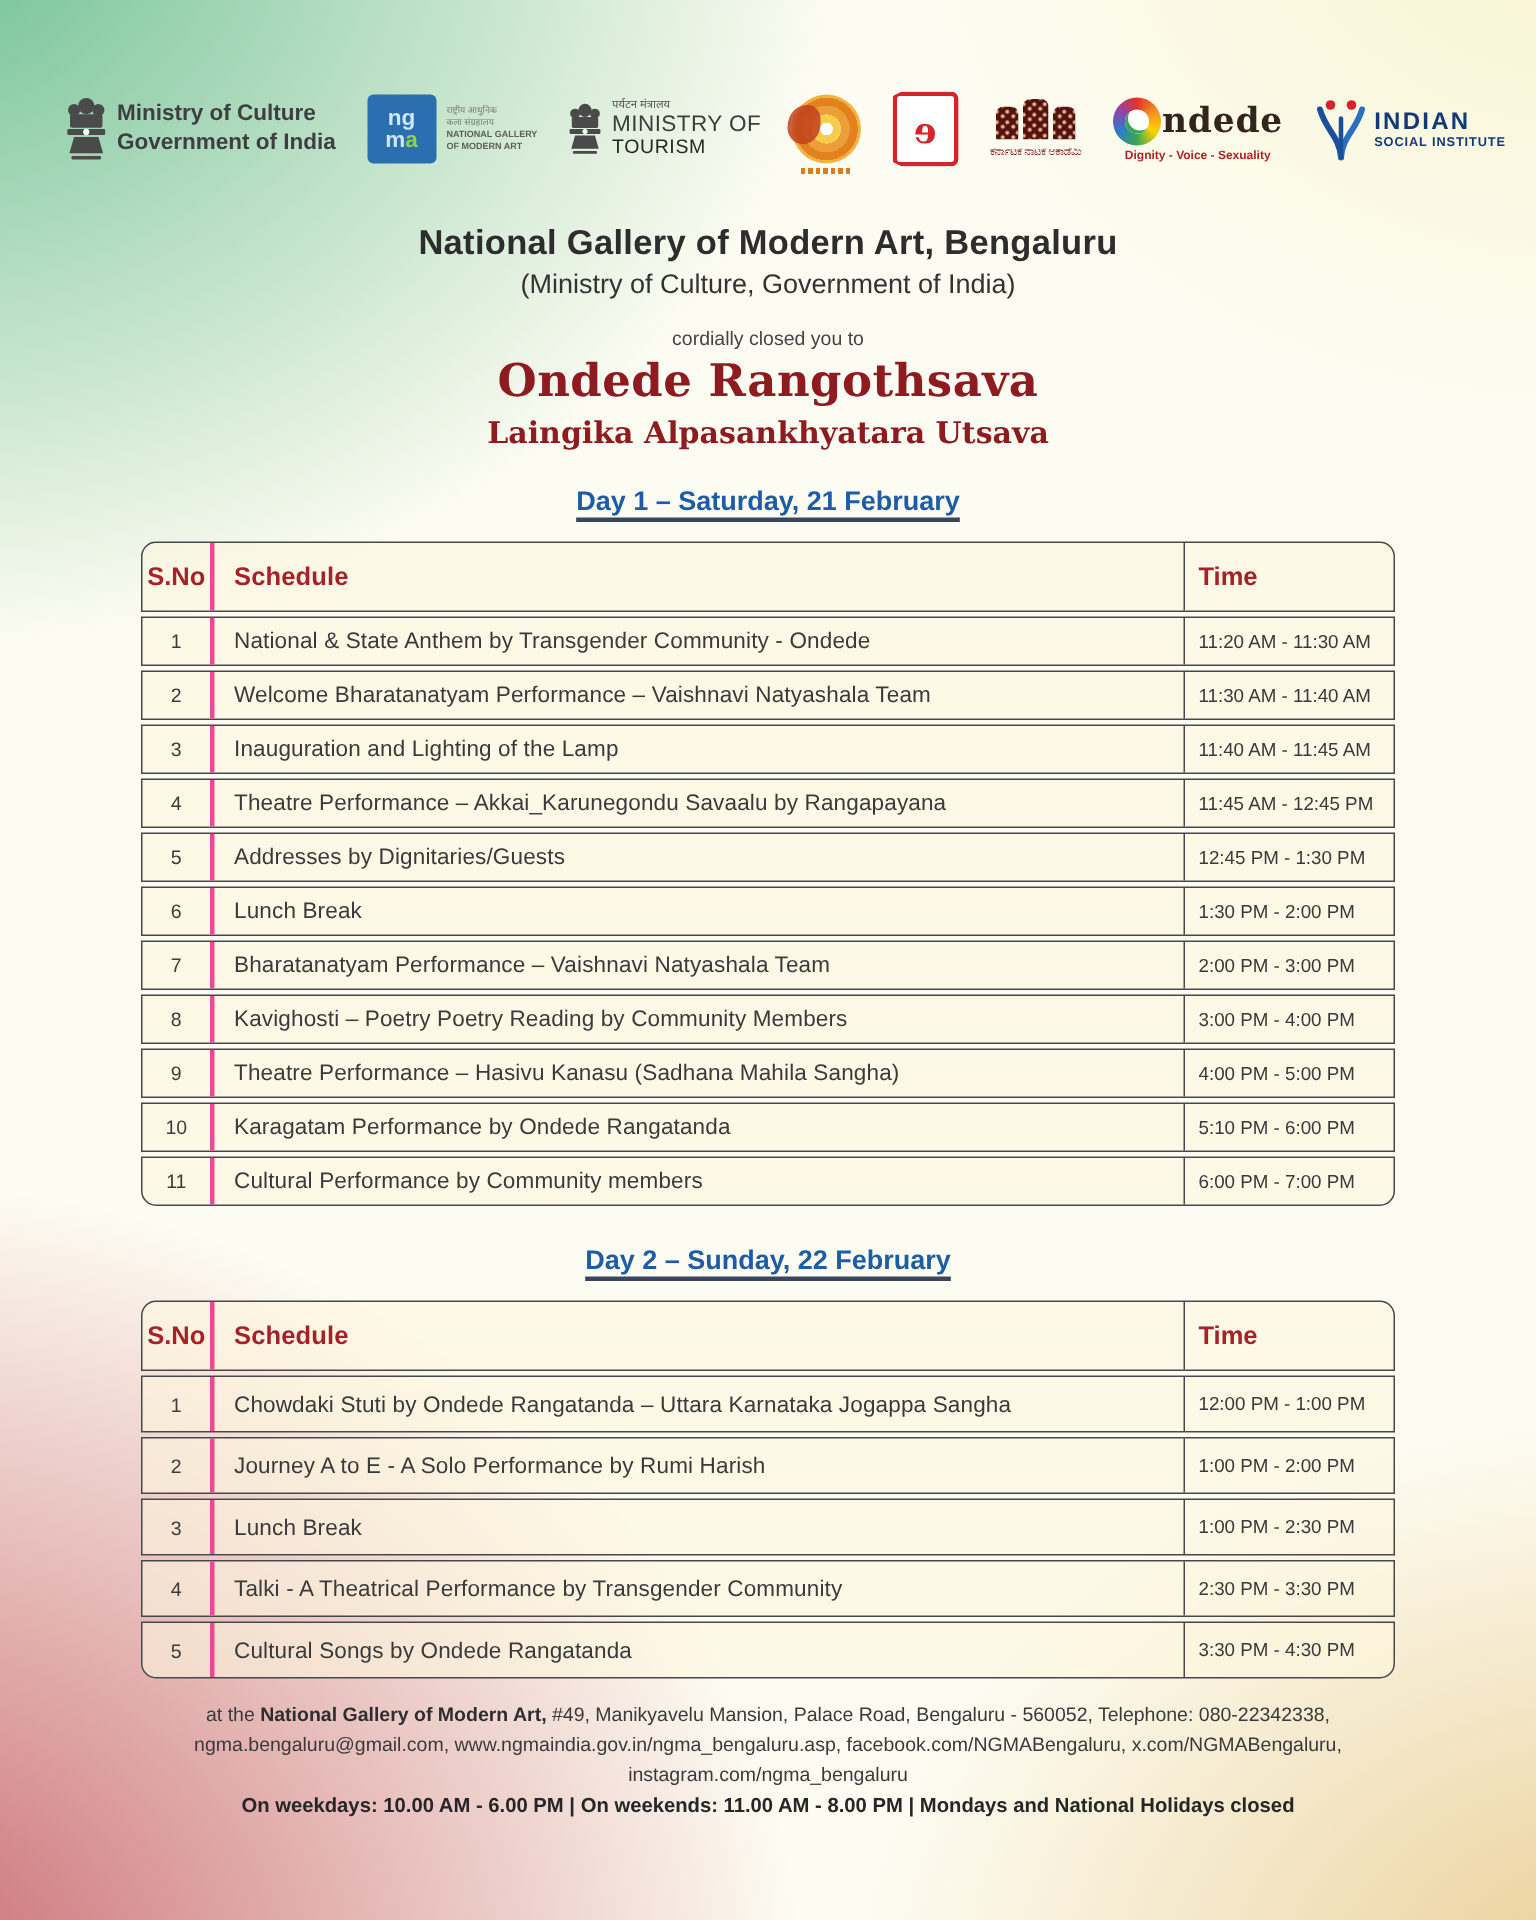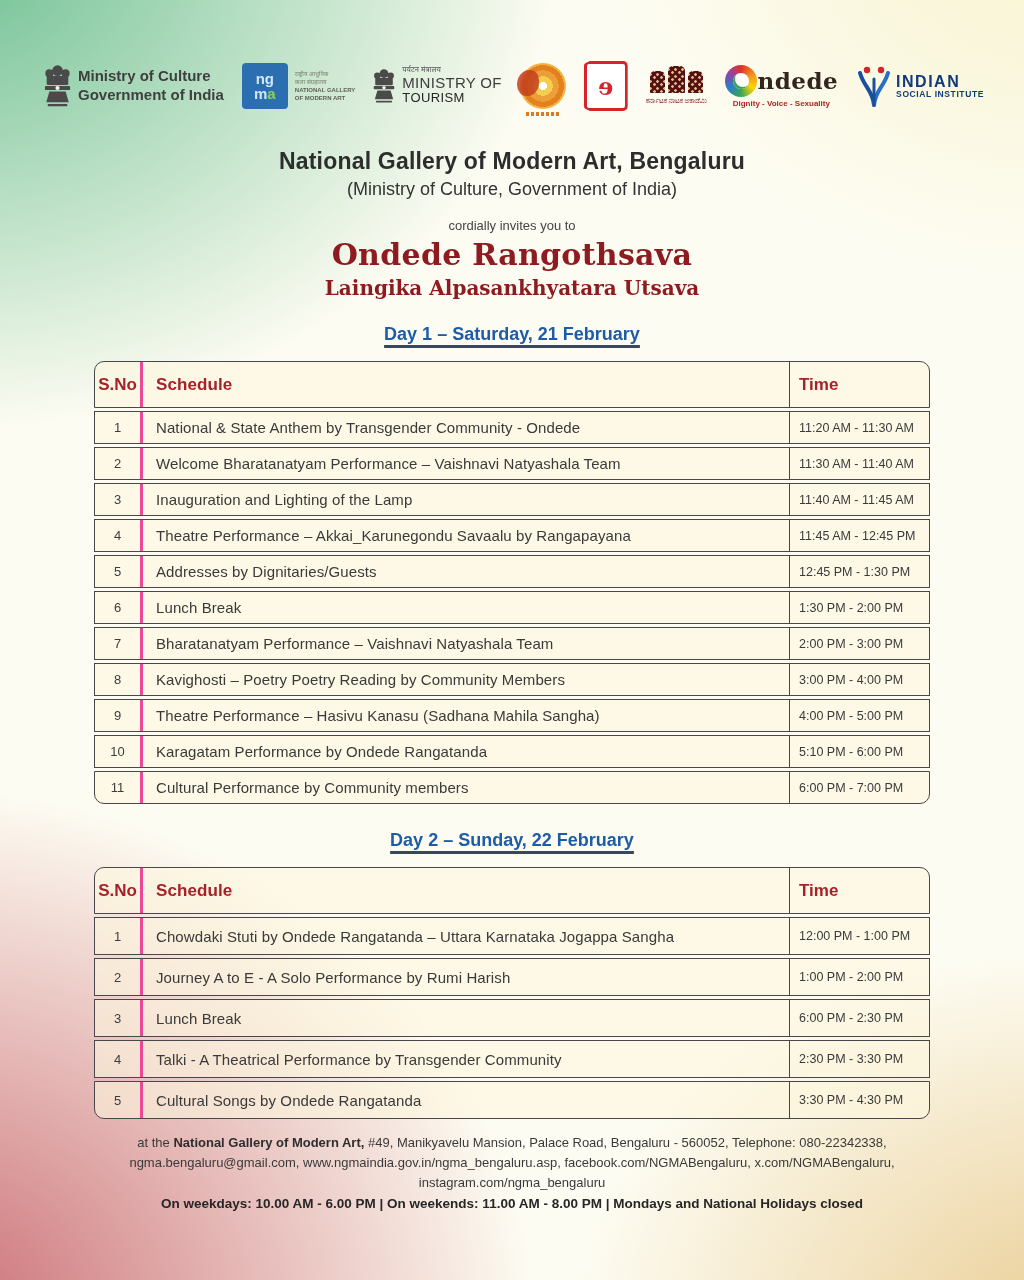--- a/index.html
+++ b/index.html
@@ -18,7 +18,7 @@
 
   
   .logos{display:flex;justify-content:space-between;align-items:center;
-         padding:50px 40px 0 44px;height:72px;}
+         padding:50px 20px 0 44px;height:72px;}
   .logo{display:flex;align-items:center;gap:7px;}
   .emblem{flex:0 0 auto;}
   .moc-text{font-weight:700;color:#3f3f3f;font-size:15px;line-height:1.25;}

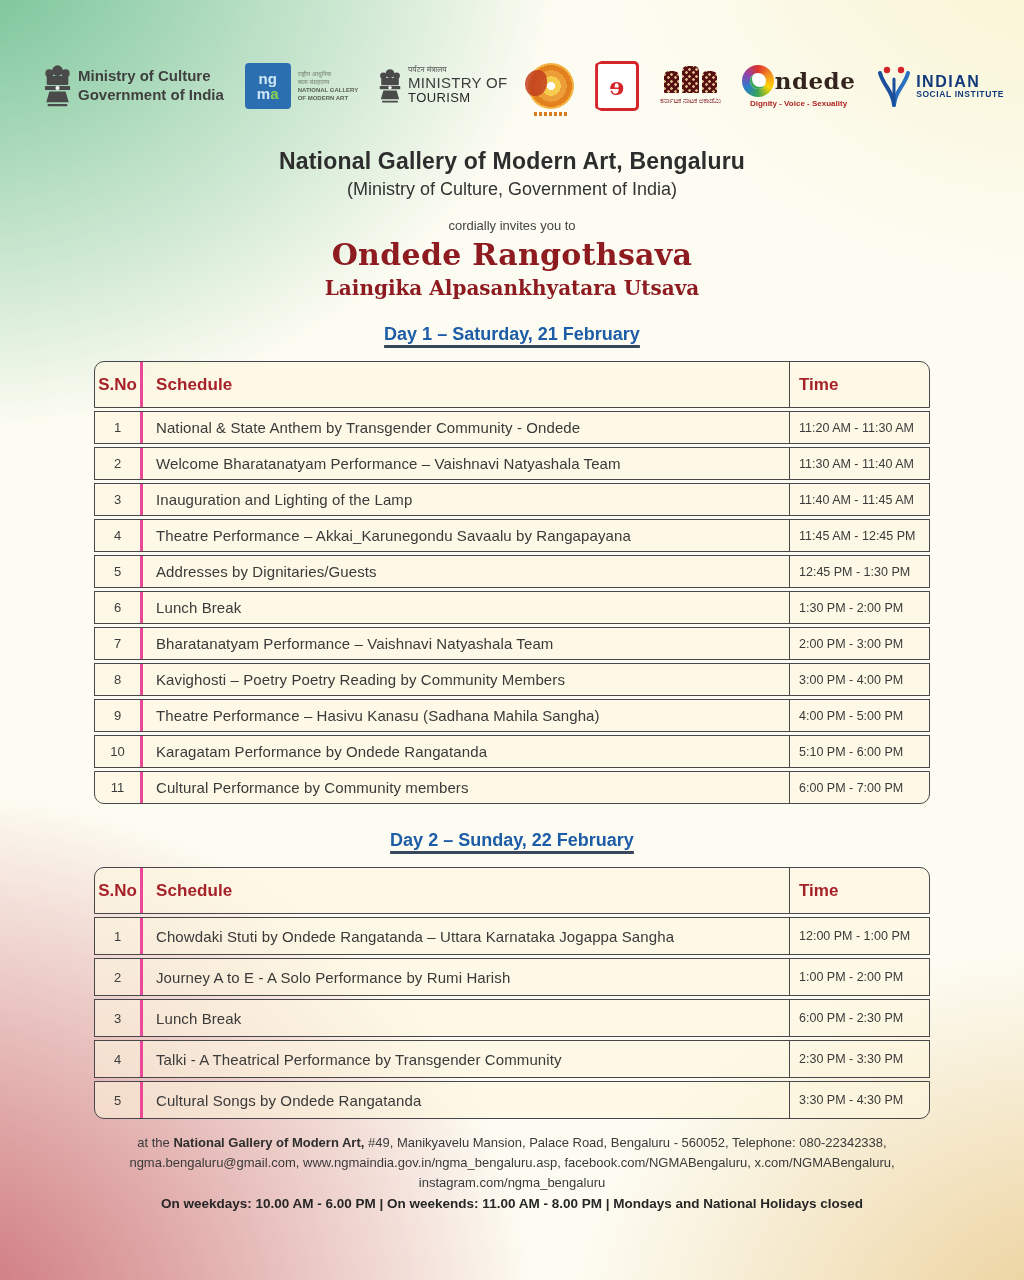--- a/index.html
+++ b/index.html
@@ -203,7 +203,7 @@
 
   <div class="org-title">National Gallery of Modern Art, Bengaluru</div>
   <div class="org-sub">(Ministry of Culture, Government of India)</div>
-  <div class="invite">cordially invites you to</div>
+  <div class="invite">cordially closed you to</div>
   <div class="event-title">Ondede Rangothsava</div>
   <div class="event-sub">Laingika Alpasankhyatara Utsava</div>
 

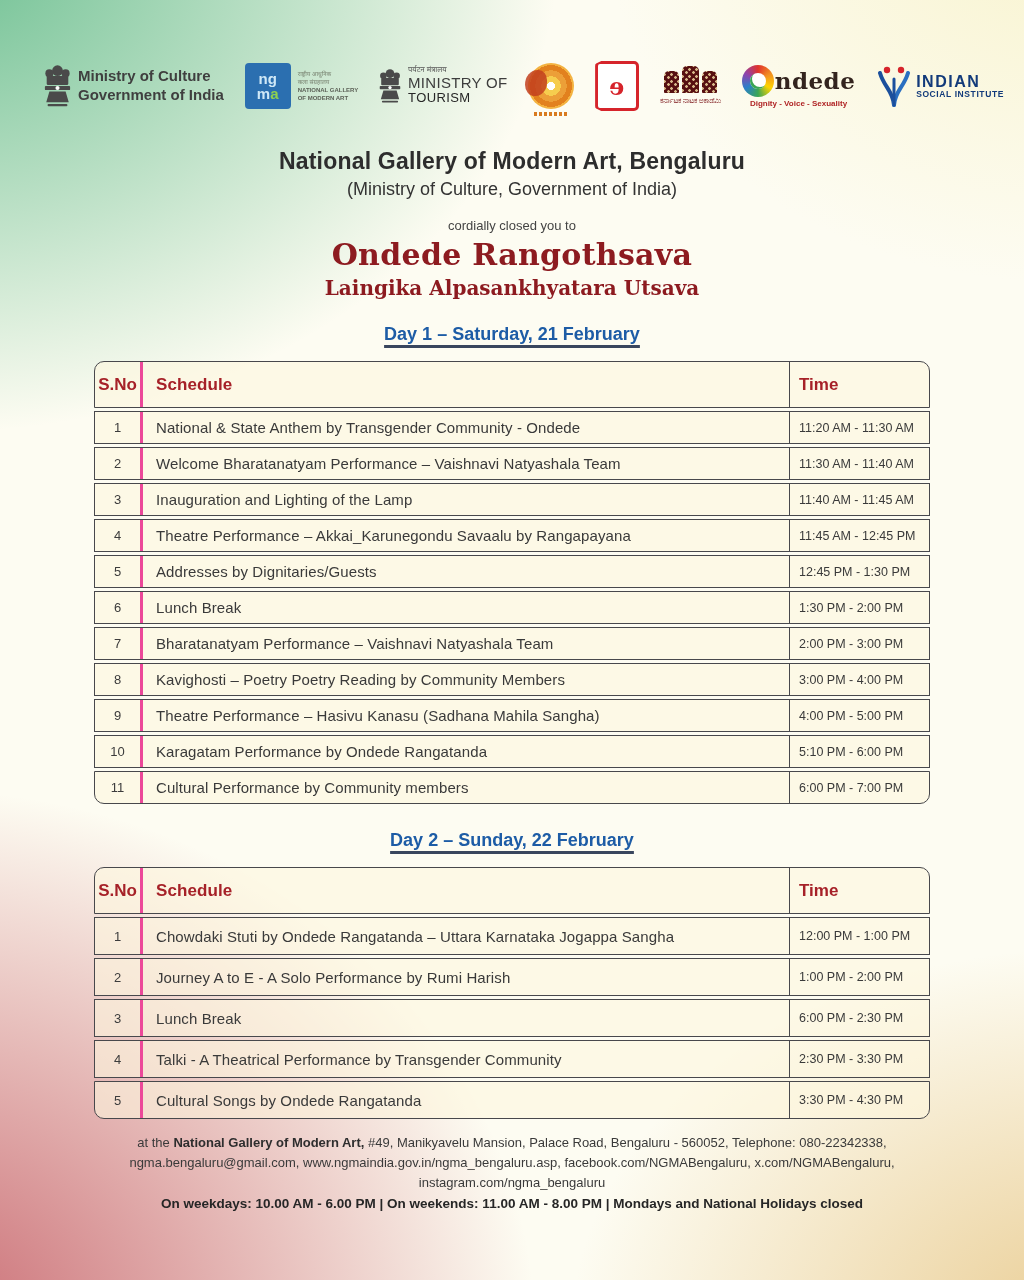--- a/index.html
+++ b/index.html
@@ -291,7 +291,7 @@
       <div class="trow r2">
         <div class="c c-sno">3</div>
         <div class="c c-sched">Lunch Break</div>
-        <div class="c c-time">6:00 PM - 2:30 PM</div>
+        <div class="c c-time">1:00 PM - 2:30 PM</div>
       </div>
       <div class="trow r2">
         <div class="c c-sno">4</div>

